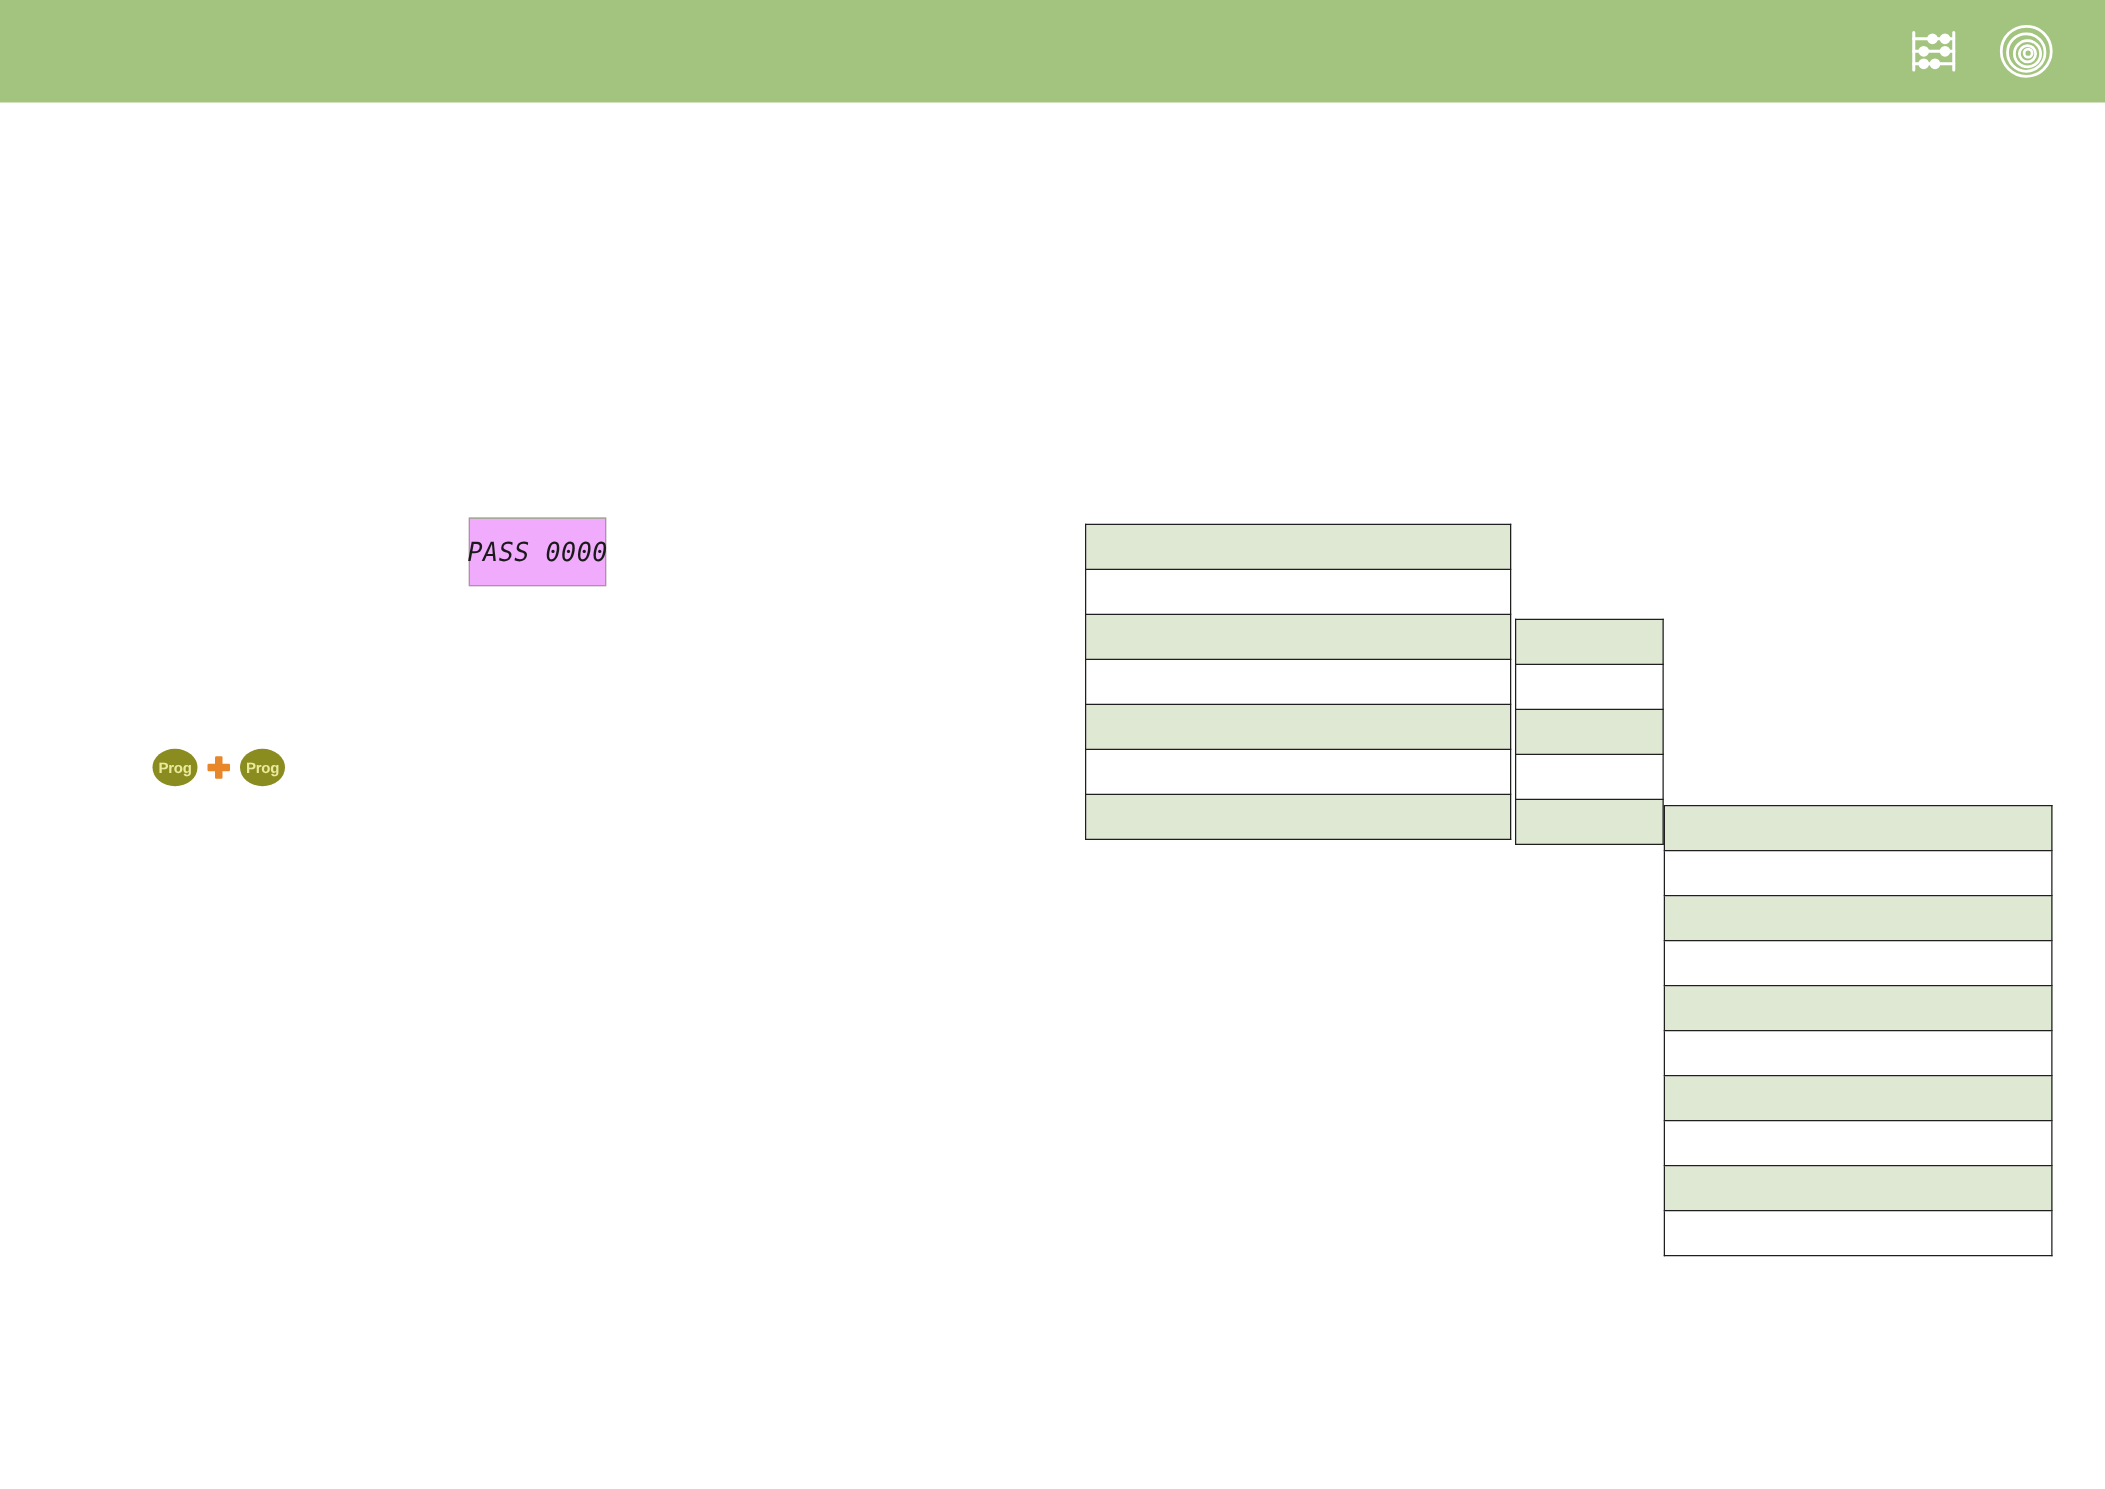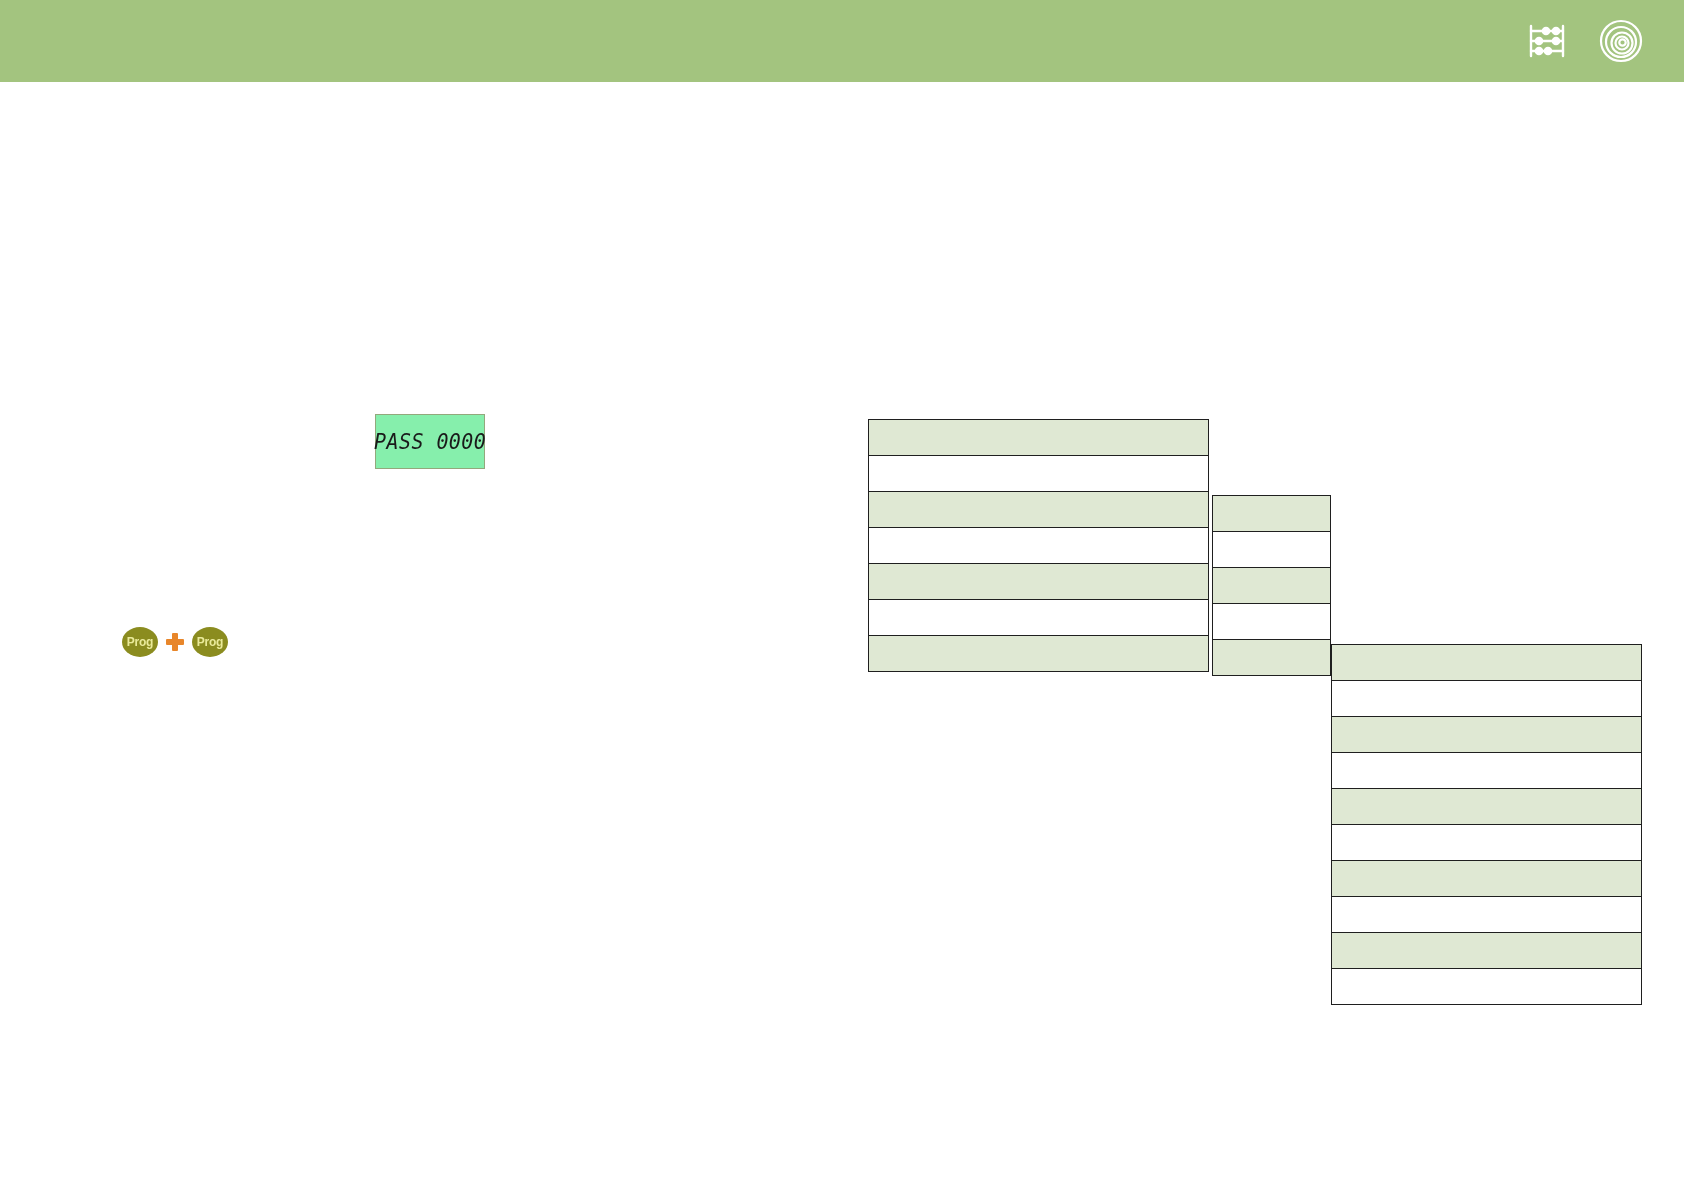--- a/index.html
+++ b/index.html
@@ -48,7 +48,7 @@
     width: 110px;
     height: 55px;
     border: 1.5px solid #93a87c;
-    background: #86efac;
+    background: #f0abfc;
     display: flex;
     align-items: center;
     justify-content: center;

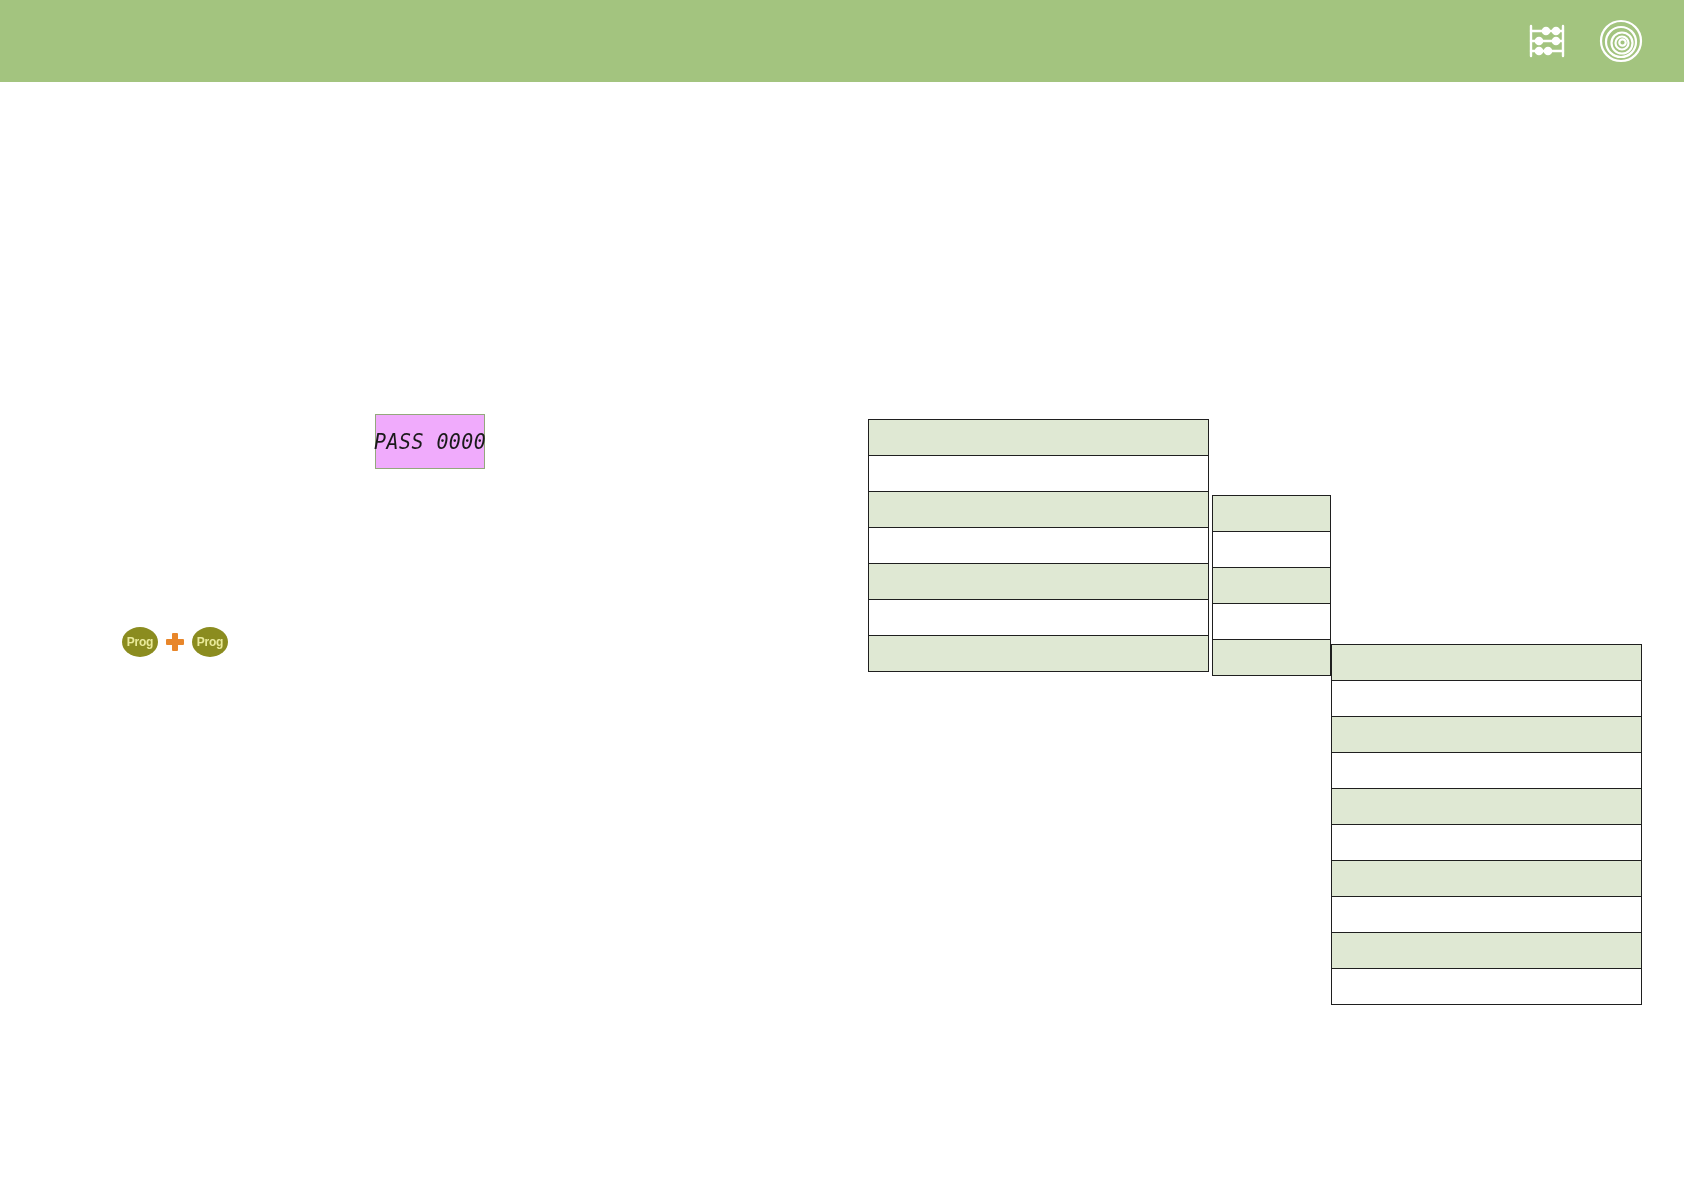--- a/index.html
+++ b/index.html
@@ -69,7 +69,7 @@
   .key-combo {
     position: absolute;
     left: 122px;
-    top: 627px;
+    top: 599px;
     display: flex;
     align-items: center;
     gap: 7px;

